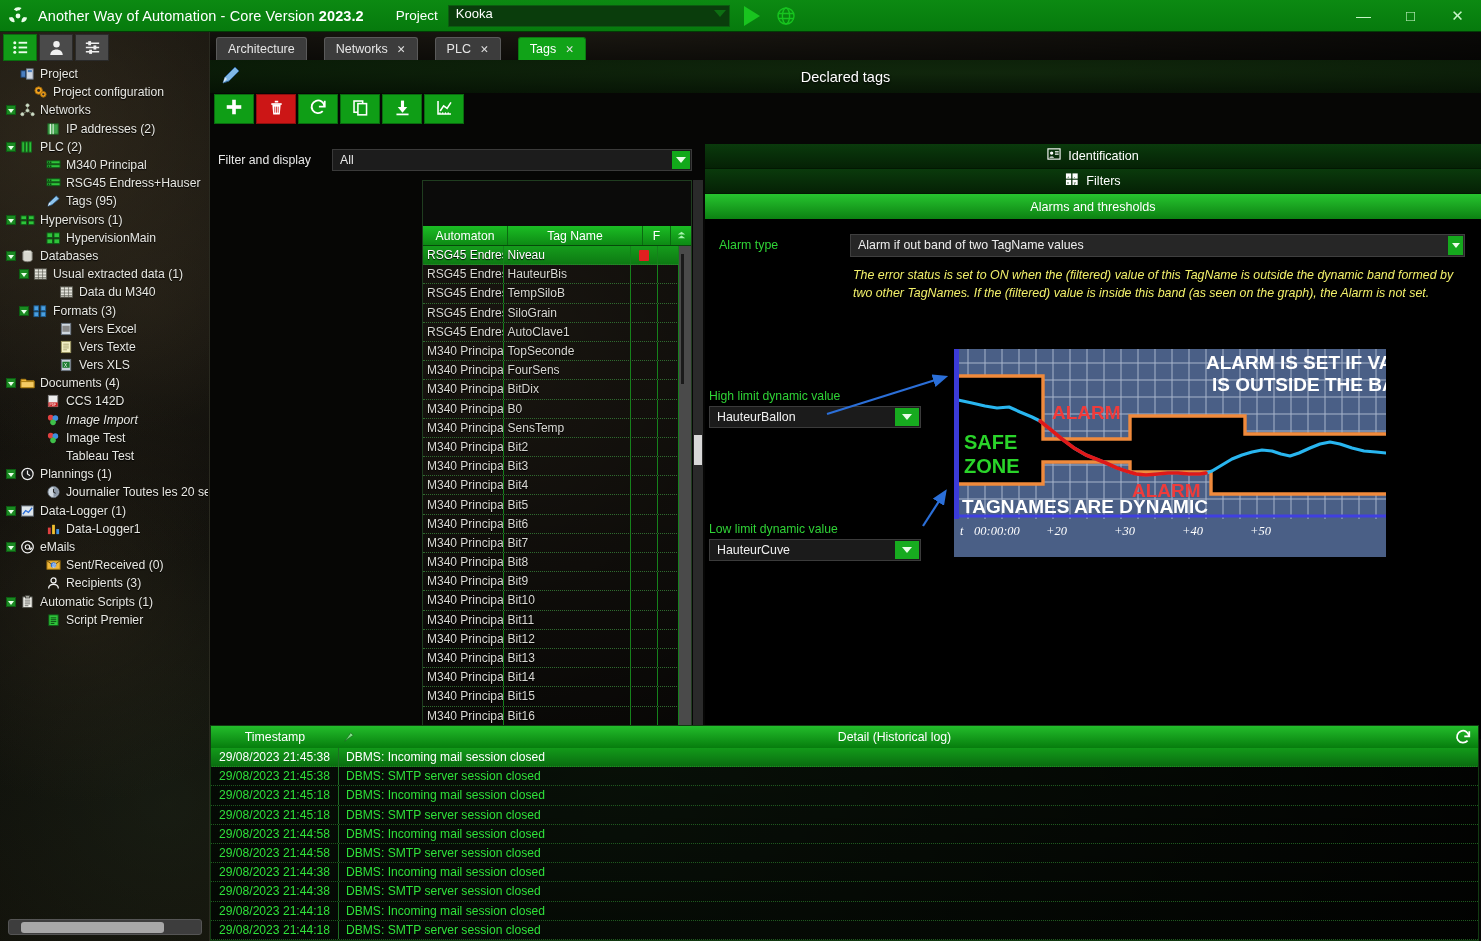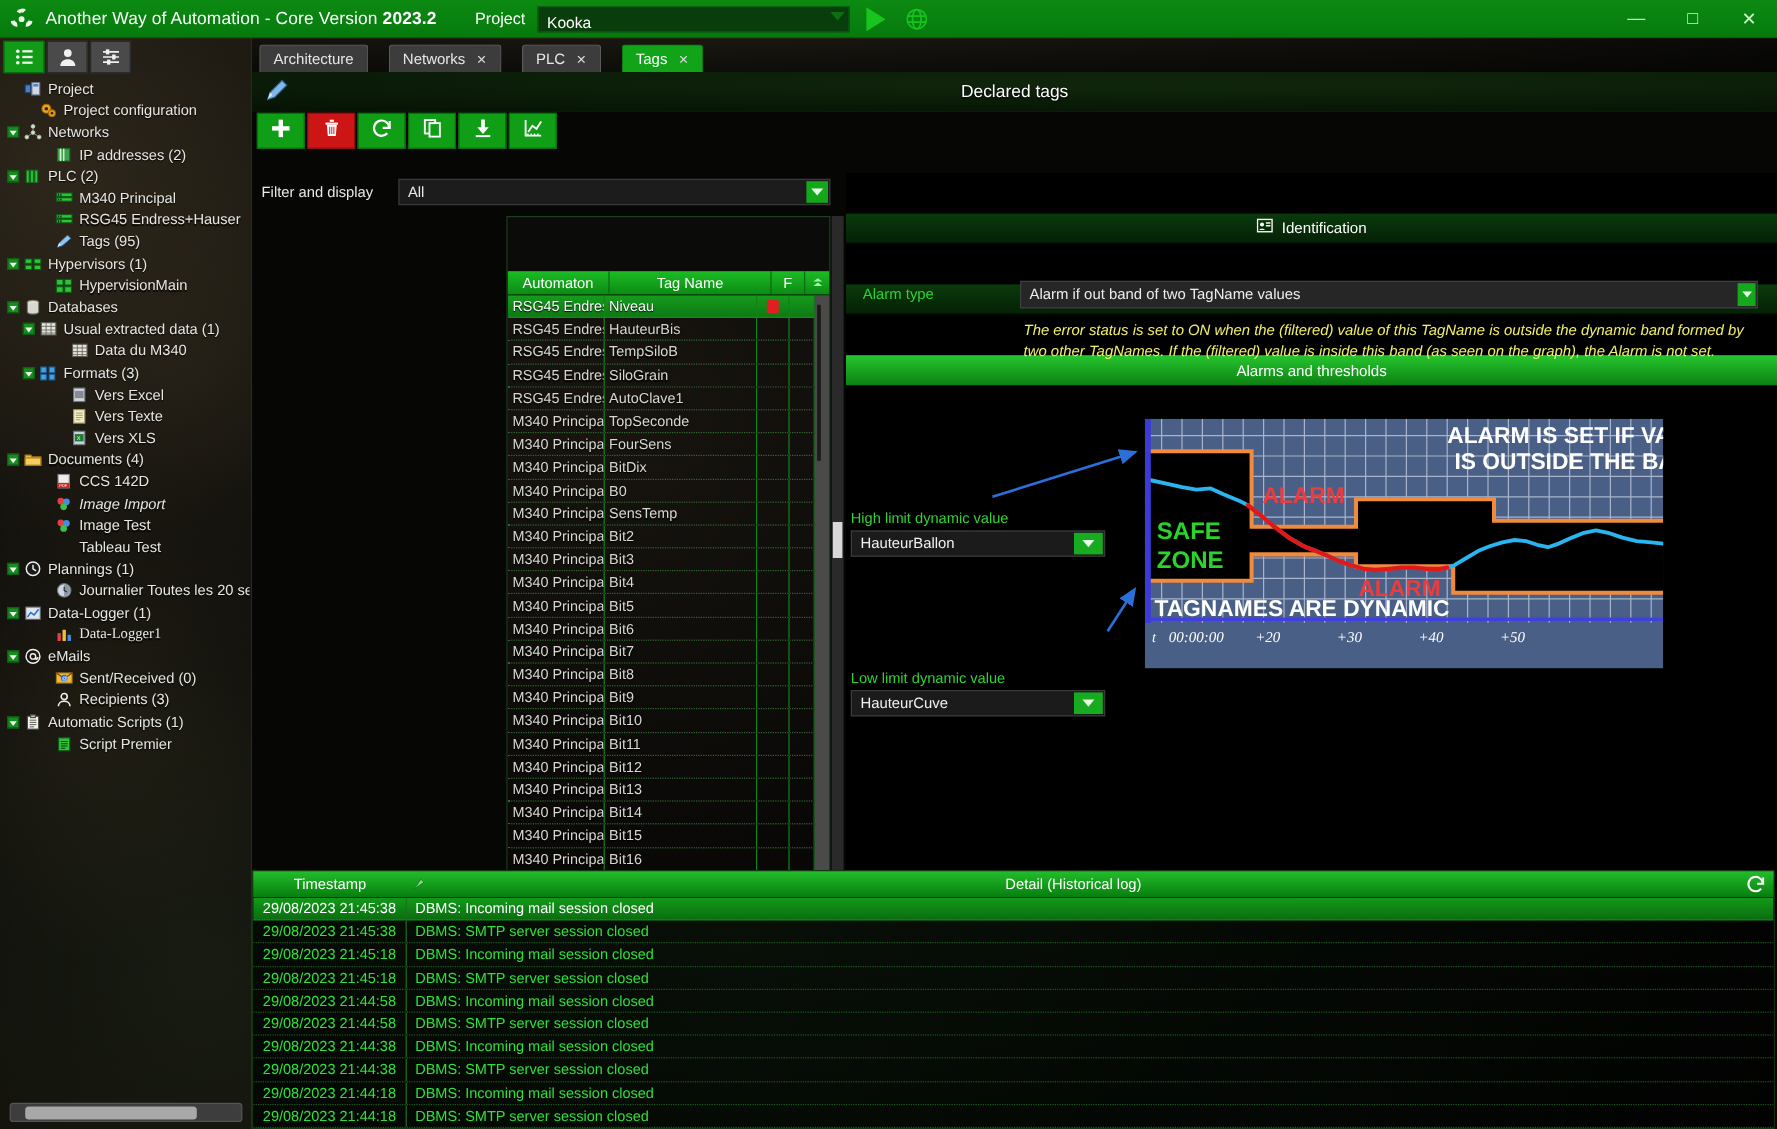--- a/index.html
+++ b/index.html
@@ -23,8 +23,8 @@
   .tb-title b { font-weight:bold; }
   .tb-projlabel { color:#fff; font-size:13.5px; margin-left:22px; }
   .tb-combo {
-    position:relative; width:260px; height:22px; background:#0a3d0c;
-    border:1px solid #0b5d10; display:flex; align-items:flex-end;
+    position:relative; width:282px; height:22px; background:#0a3d0c;
+    border:1px solid #0b5d10; display:flex; align-items:flex-start;
   }
   .tb-combo input {
     background:transparent;border:0;outline:0;color:#fff;font-size:13px;

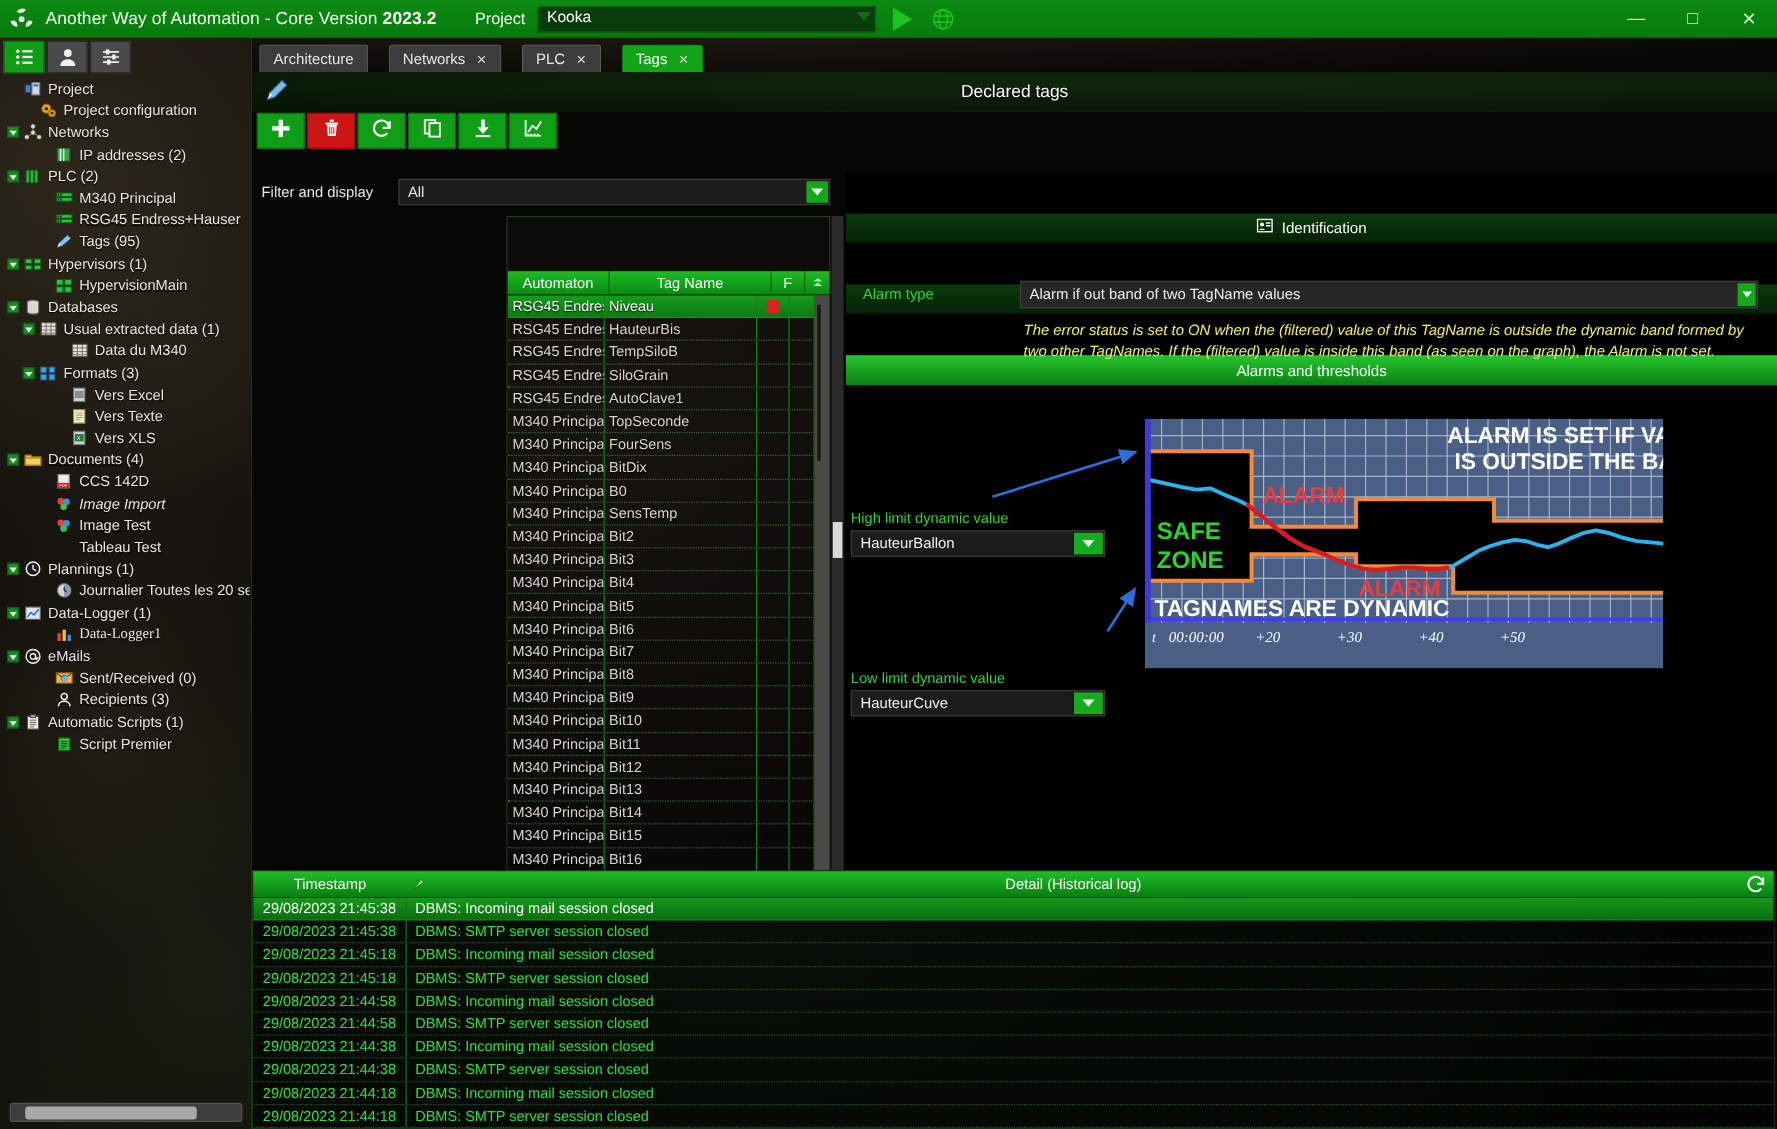--- a/index.html
+++ b/index.html
@@ -138,7 +138,7 @@
 
   
   .detail { position:absolute; left:495px; top:112px; width:776px; height:595px; background:#000; }
-  .sect { width:100%; height:25px; display:flex; align-items:center; justify-content:center; gap:7px; cursor:pointer;margin-top:34px; }
+  .sect { width:100%; height:25px; display:flex; align-items:center; justify-content:center; gap:7px; cursor:pointer; }
   .sect.coll { background:linear-gradient(#0a3a0c,#052105); border-bottom:1px solid #021802; }
   .sect.active { background:linear-gradient(#27c52f,#0c8112); }
   .sect .st { color:#fff; font-size:12.6px; }

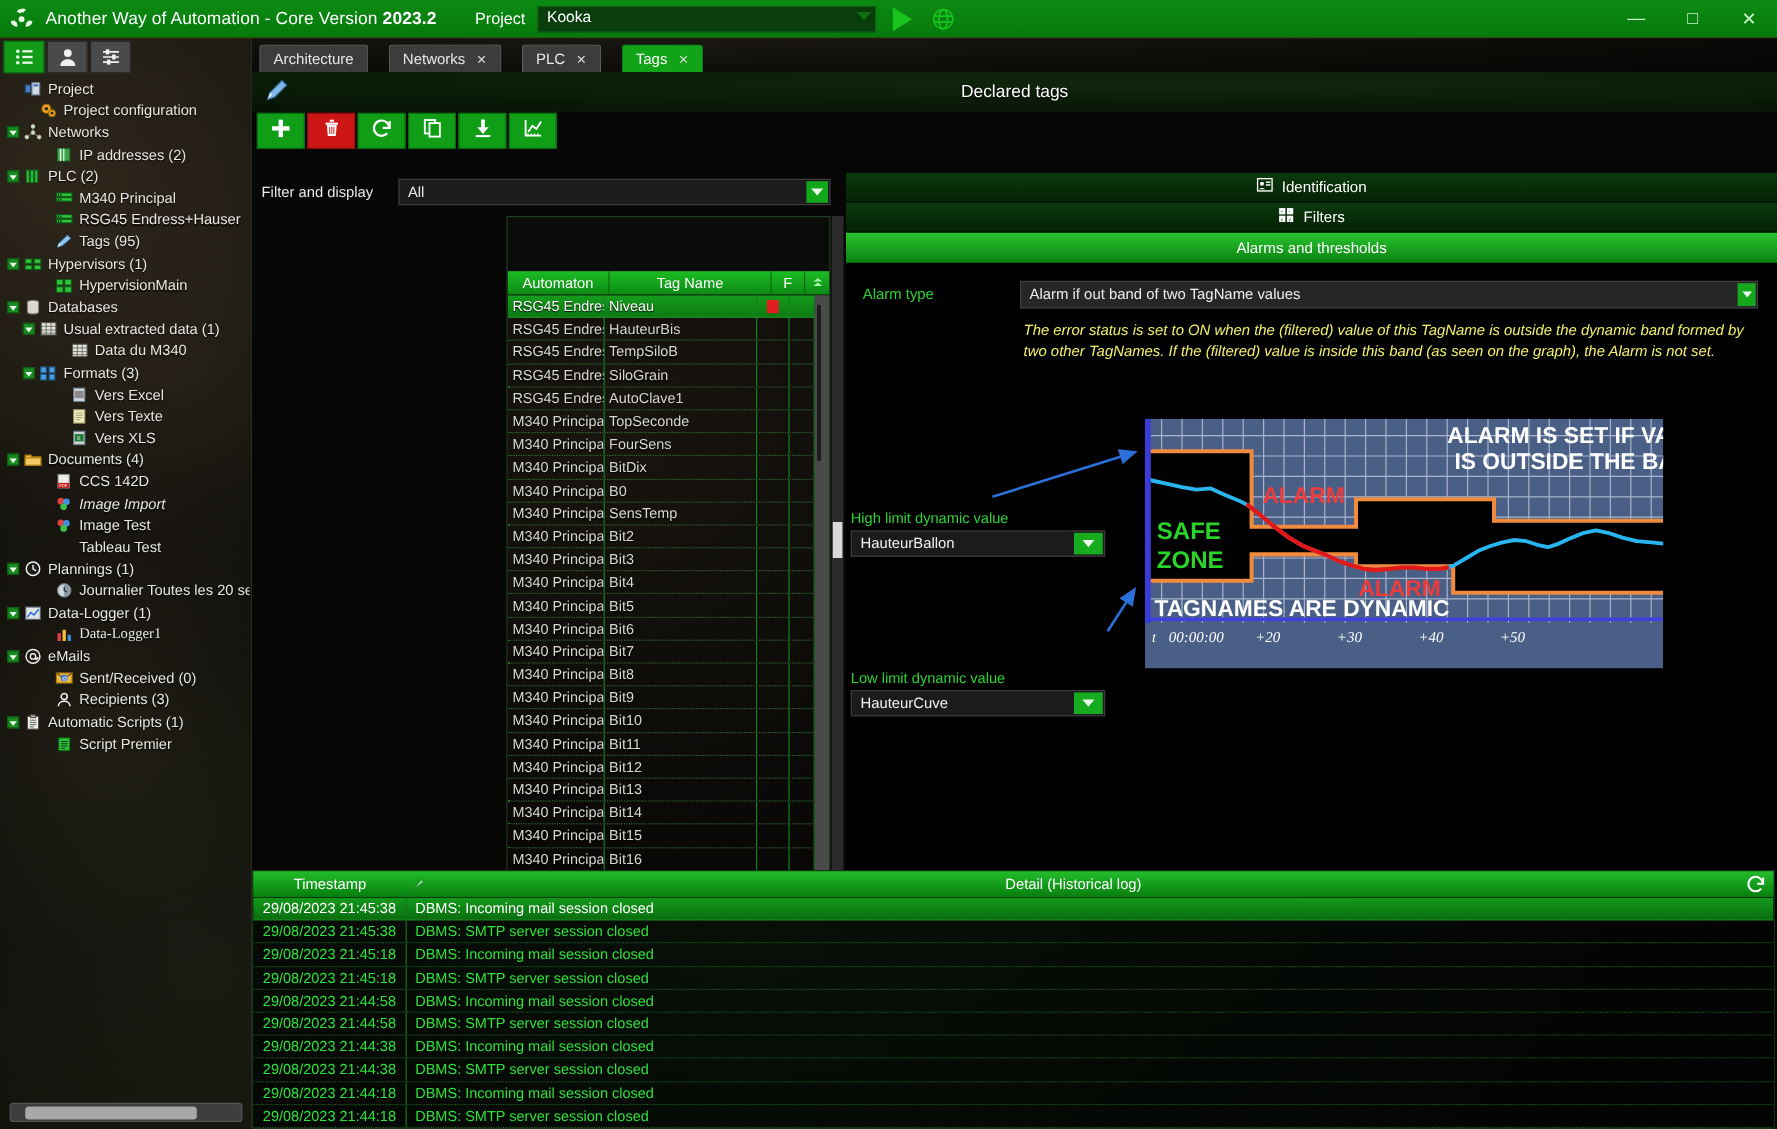--- a/index.html
+++ b/index.html
@@ -157,7 +157,7 @@
 
   
   .dynblk { position:absolute; width:212px; }
-  .dynblk .cap { color:#2fd236; font-size:12.2px; margin-bottom:3px;margin-top:36px; }
+  .dynblk .cap { color:#2fd236; font-size:12.2px; margin-bottom:3px; }
   .dynblk .sel { position:relative; height:22px; background:#1b1b1b; border:1px solid #3b3b3b; display:flex;align-items:center;padding-left:7px;color:#f0f0f0;font-size:12.4px;cursor:pointer;}
   .dynblk .sel .ar{position:absolute;right:1px;top:1px;width:24px;height:18px;background:#17ab1f;display:flex;align-items:center;justify-content:center;}
   .dynblk .sel .ar:after{content:"";width:0;height:0;border-left:5px solid transparent;border-right:5px solid transparent;border-top:6px solid #eafbe9;}

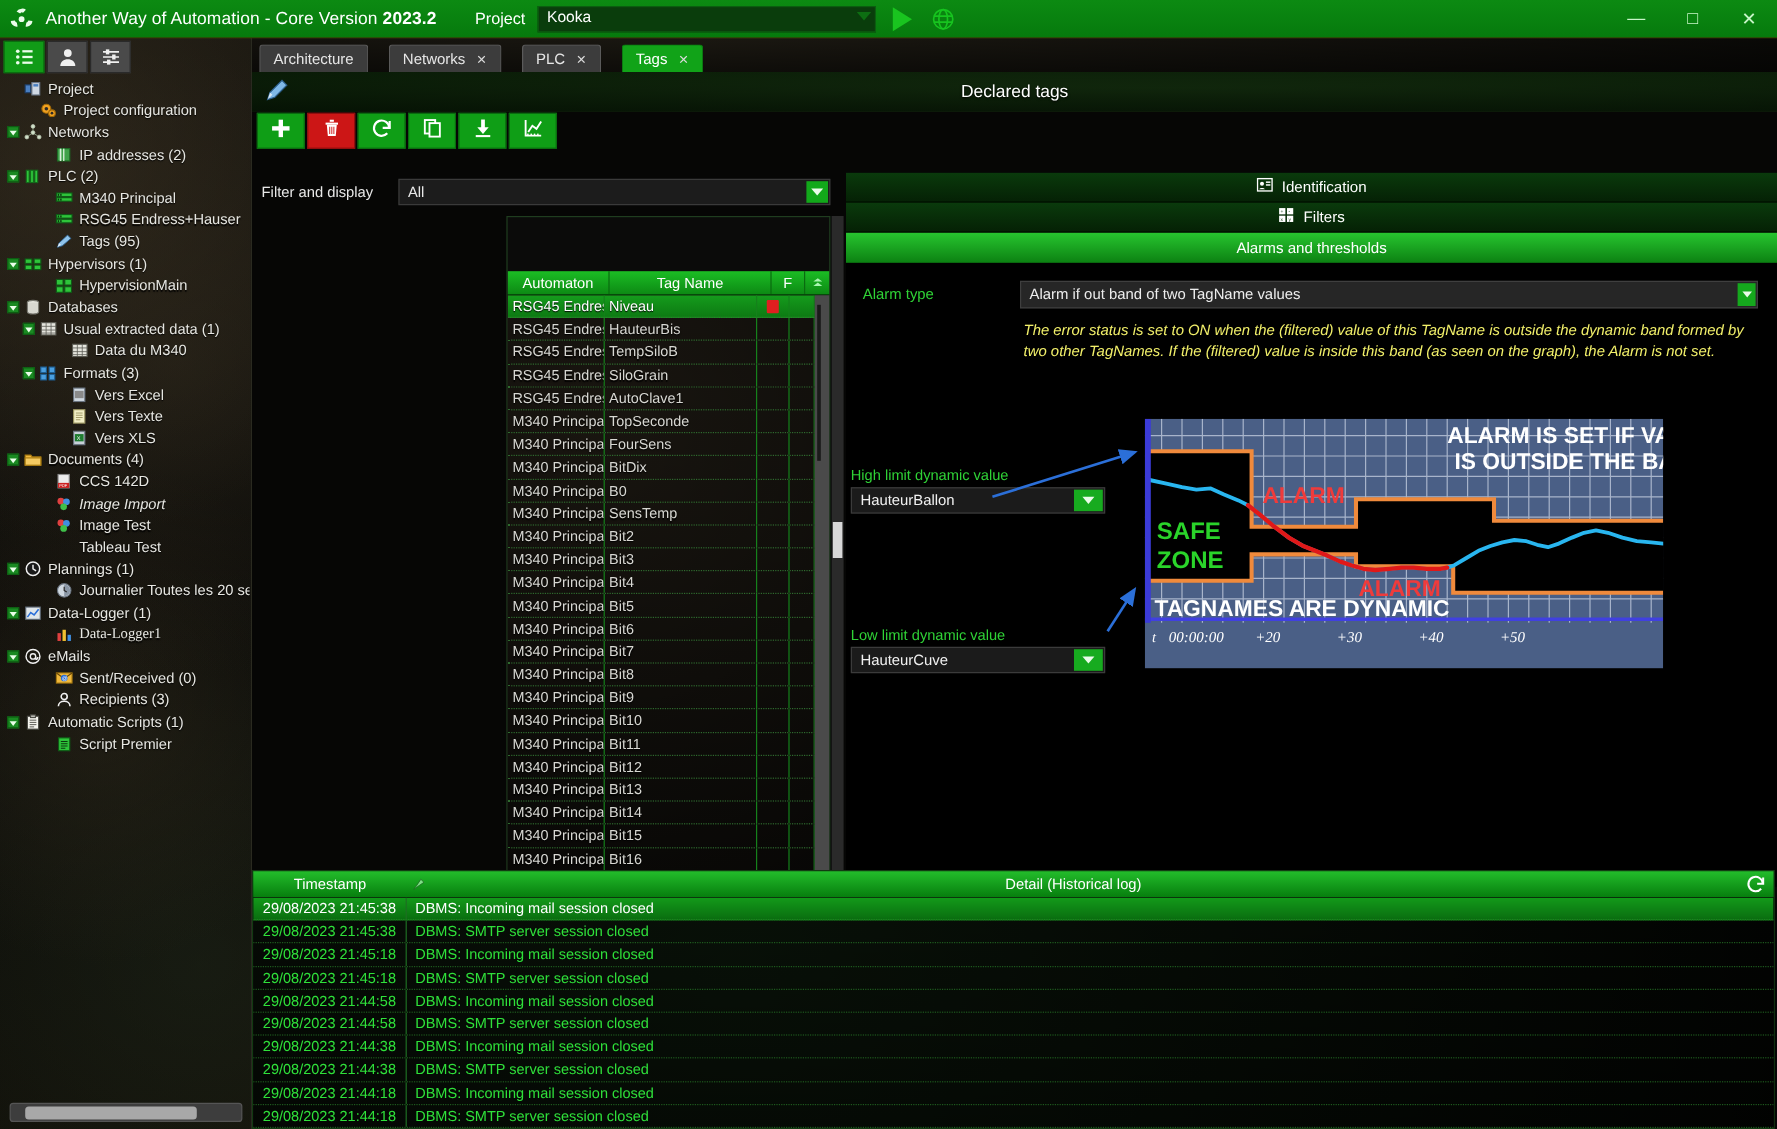--- a/index.html
+++ b/index.html
@@ -554,7 +554,7 @@
             </span>
             <span class="lbl">Data-Logger (1)</span>
           </div>
-          <div class="tn" style="padding-left: 31px; font-family: Liberation Serif, serif;">
+          <div class="tn" style="padding-left: 31px;">
             <span class="exp"></span>
             <span class="ico">
               <svg viewBox="0 0 16 15" width="15" height="14">

